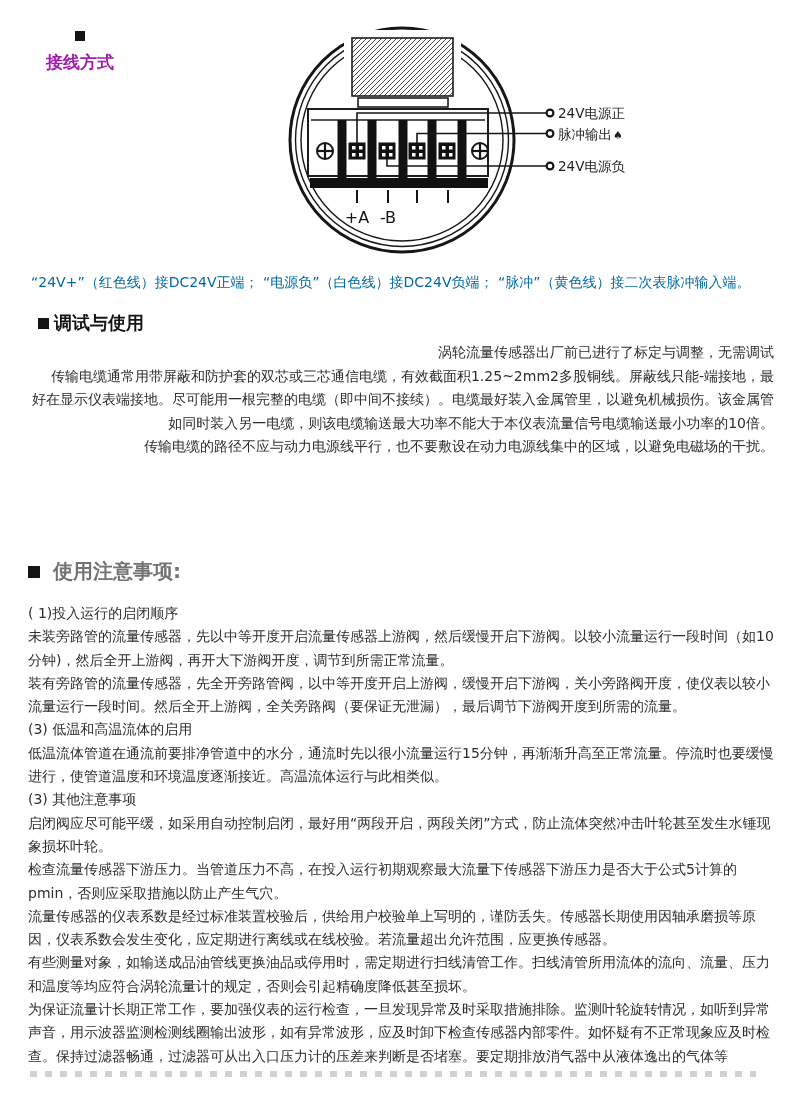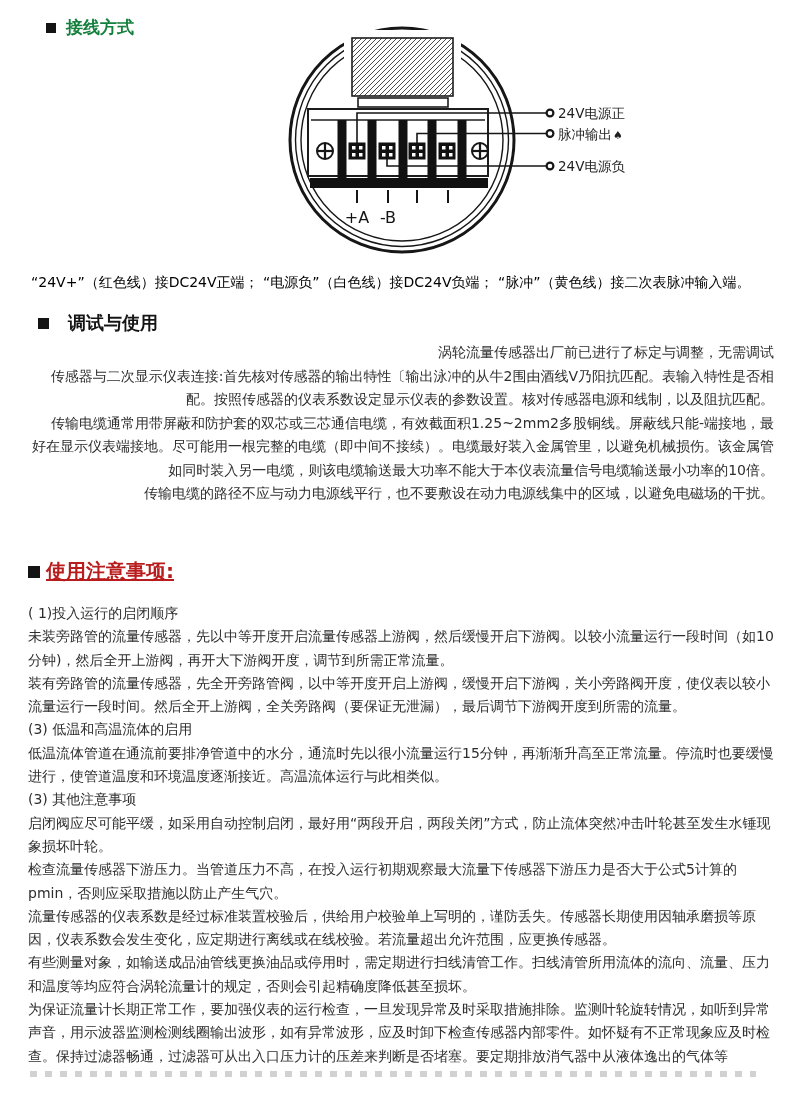--- a/index.html
+++ b/index.html
@@ -10,8 +10,8 @@
   }
   .abs{position:absolute;}
   .sq{display:inline-block;background:#141414;vertical-align:middle;}
-  .h-wiring{left:46px;top:16px;display:flex;align-items:center;gap:10px;
-    font-size:17px;font-weight:bold;color:#15803d;}
+  .h-wiring{left:46px;top:31px;display:flex;align-items:center;gap:10px;
+    font-size:17px;font-weight:bold;color:#a21caf;flex-direction:column;}
   .h-wiring .sq{width:10px;height:10px;}
   .diagram-wrap{left:0;top:15px;width:790px;height:252px;}
   .caption{left:31px;top:272px;width:748px;font-size:14px;line-height:21px;color:#000000;}

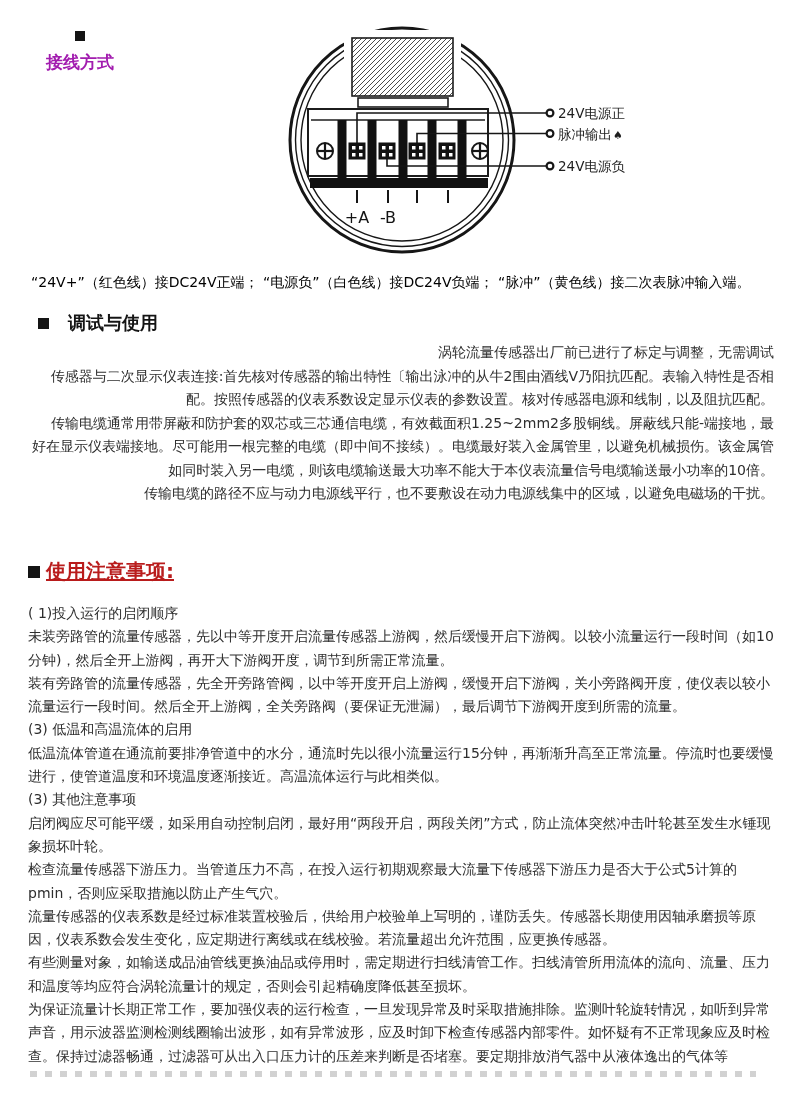--- a/index.html
+++ b/index.html
@@ -14,7 +14,7 @@
     font-size:17px;font-weight:bold;color:#a21caf;flex-direction:column;}
   .h-wiring .sq{width:10px;height:10px;}
   .diagram-wrap{left:0;top:15px;width:790px;height:252px;}
-  .caption{left:31px;top:272px;width:748px;font-size:14px;line-height:21px;color:#000000;}
+  .caption{left:31px;top:272px;width:748px;font-size:14px;line-height:21px;color:#0369a1;}
   .h-debug{left:38px;top:311px;display:flex;align-items:center;gap:19px;
     font-size:18px;font-weight:bold;color:#141414;}
   .h-debug .sq{width:11px;height:11px;}

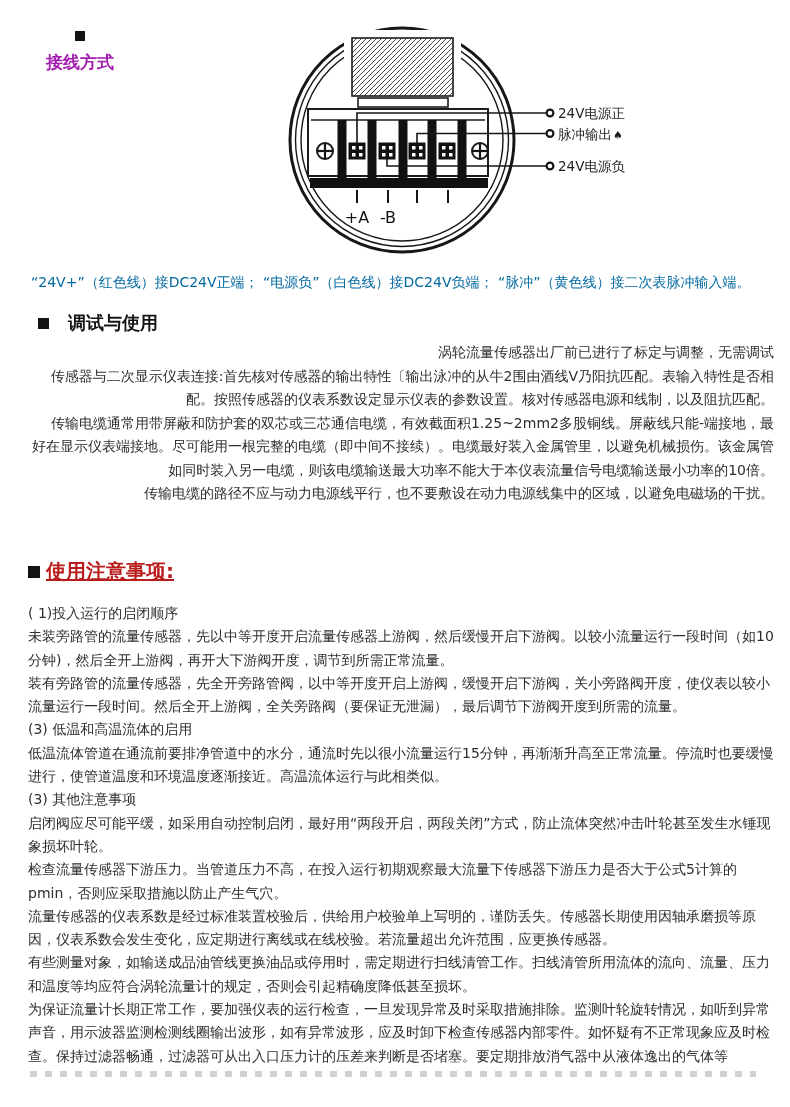--- a/index.html
+++ b/index.html
@@ -15,7 +15,7 @@
   .h-wiring .sq{width:10px;height:10px;}
   .diagram-wrap{left:0;top:15px;width:790px;height:252px;}
   .caption{left:31px;top:272px;width:748px;font-size:14px;line-height:21px;color:#0369a1;}
-  .h-debug{left:38px;top:311px;display:flex;align-items:center;gap:19px;
+  .h-debug{left:38px;top:311px;display:flex;align-items:center;gap:5px;
     font-size:18px;font-weight:bold;color:#141414;}
   .h-debug .sq{width:11px;height:11px;}
   .debug-body{left:30px;top:341px;width:744px;font-size:14px;line-height:23.5px;}

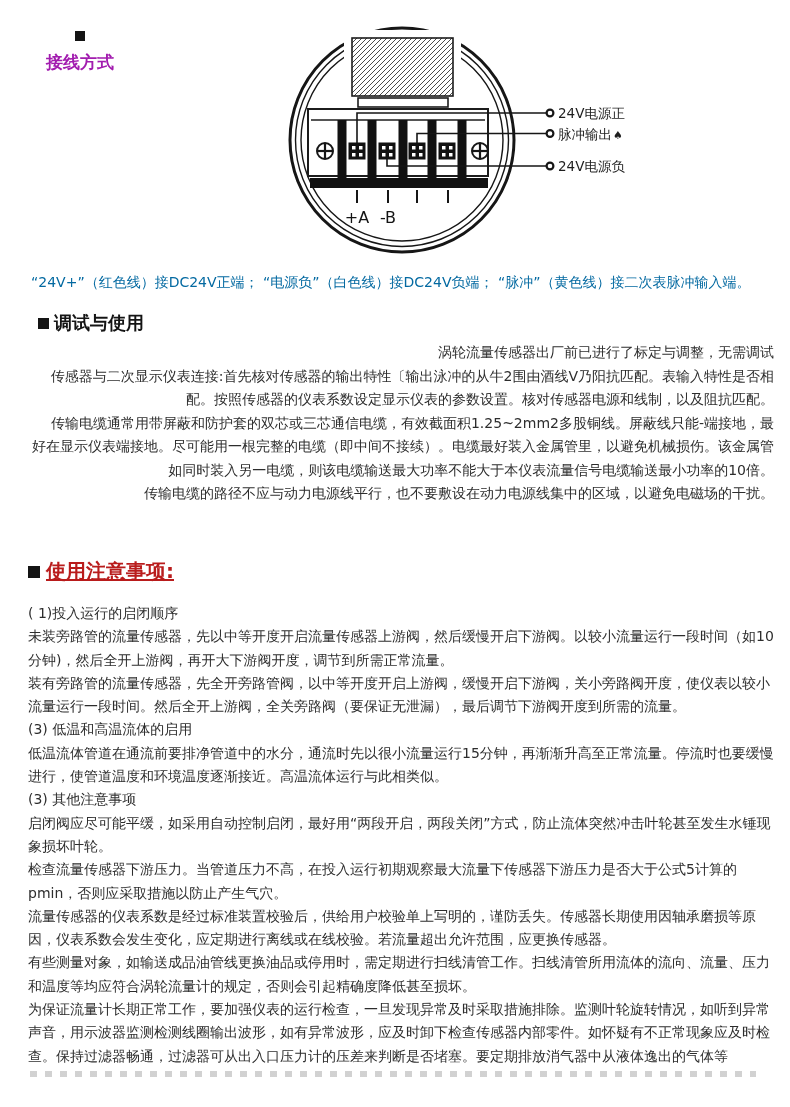--- a/index.html
+++ b/index.html
@@ -134,7 +134,6 @@
 
 <div class="abs debug-body">
   <p>涡轮流量传感器出厂前已进行了标定与调整，无需调试</p>
-  <p>传感器与二次显示仪表连接:首先核对传感器的输出特性〔输出泳冲的从牛2围由酒线V乃阳抗匹配。表输入特性是否相配。按照传感器的仪表系数设定显示仪表的参数设置。核对传感器电源和线制，以及阻抗匹配。</p>
   <p>传输电缆通常用带屏蔽和防护套的双芯或三芯通信电缆，有效截面积1.25~2mm2多股铜线。屏蔽线只能-端接地，最好在显示仪表端接地。尽可能用一根完整的电缆（即中间不接续）。电缆最好装入金属管里，以避免机械损伤。该金属管如同时装入另一电缆，则该电缆输送最大功率不能大于本仪表流量信号电缆输送最小功率的10倍。</p>
   <p>传输电缆的路径不应与动力电源线平行，也不要敷设在动力电源线集中的区域，以避免电磁场的干扰。</p>
 </div>

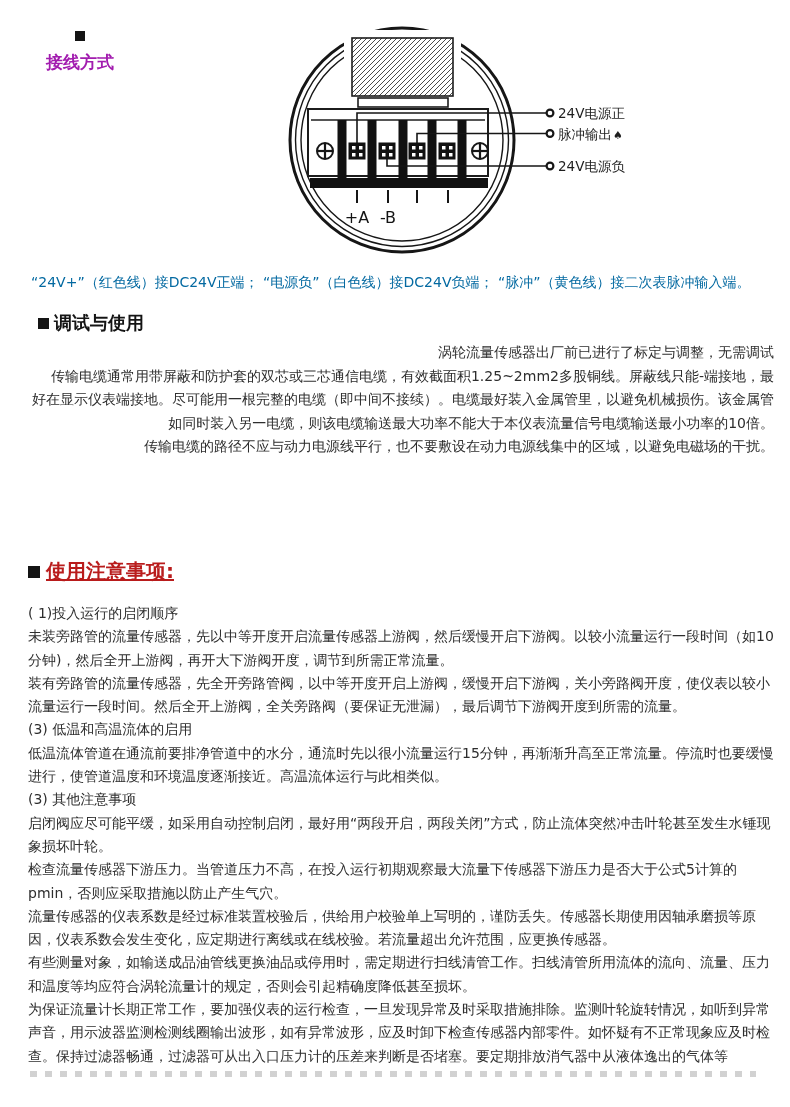--- a/index.html
+++ b/index.html
@@ -20,8 +20,8 @@
   .h-debug .sq{width:11px;height:11px;}
   .debug-body{left:30px;top:341px;width:744px;font-size:14px;line-height:23.5px;}
   .debug-body p{margin:0;text-indent:14px;text-align:right;}
-  .h-notes{left:28px;top:558px;display:flex;align-items:center;gap:6px;
-    font-size:20px;font-weight:bold;color:#b91c1c;text-decoration:underline;}
+  .h-notes{left:28px;top:558px;display:flex;align-items:center;gap:13px;
+    font-size:20px;font-weight:bold;color:#737373;}
   .h-notes .sq{width:12px;height:12px;}
   .notes-body{left:28px;top:602px;width:748px;font-size:14px;line-height:23.3px;}
   .notes-body p{margin:0;}

